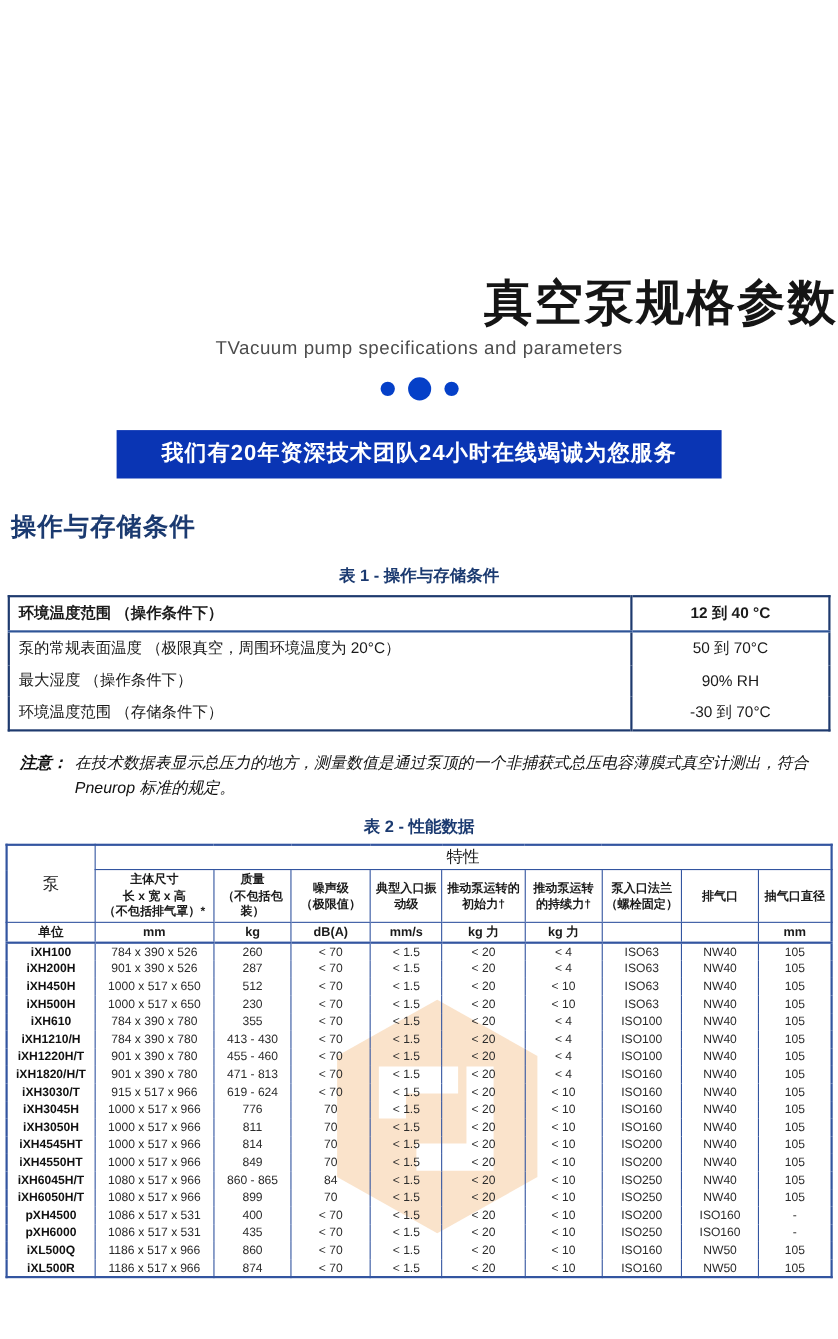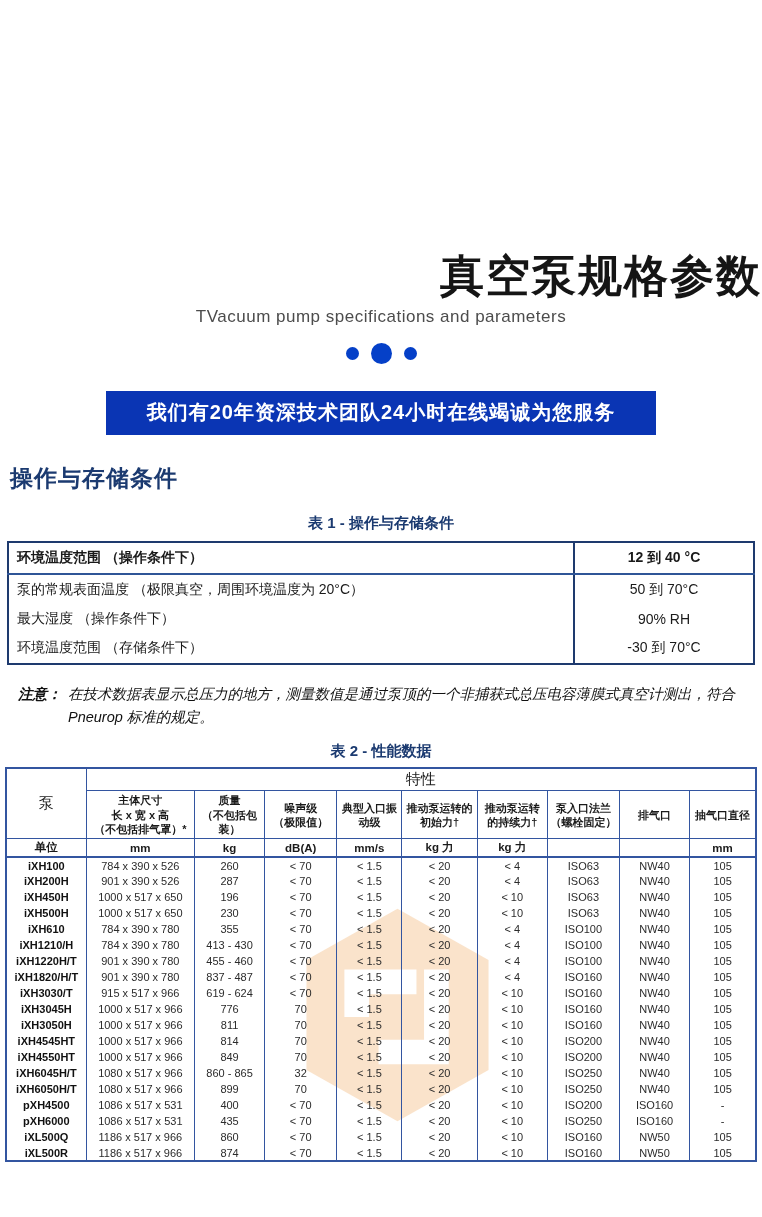--- a/index.html
+++ b/index.html
@@ -194,7 +194,7 @@
         <tr>
           <td class="model">iXH450H</td>
           <td>1000 x 517 x 650</td>
-          <td>196</td>
+          <td>512</td>
           <td>&lt; 70</td>
           <td>&lt; 1.5</td>
           <td>&lt; 20</td>

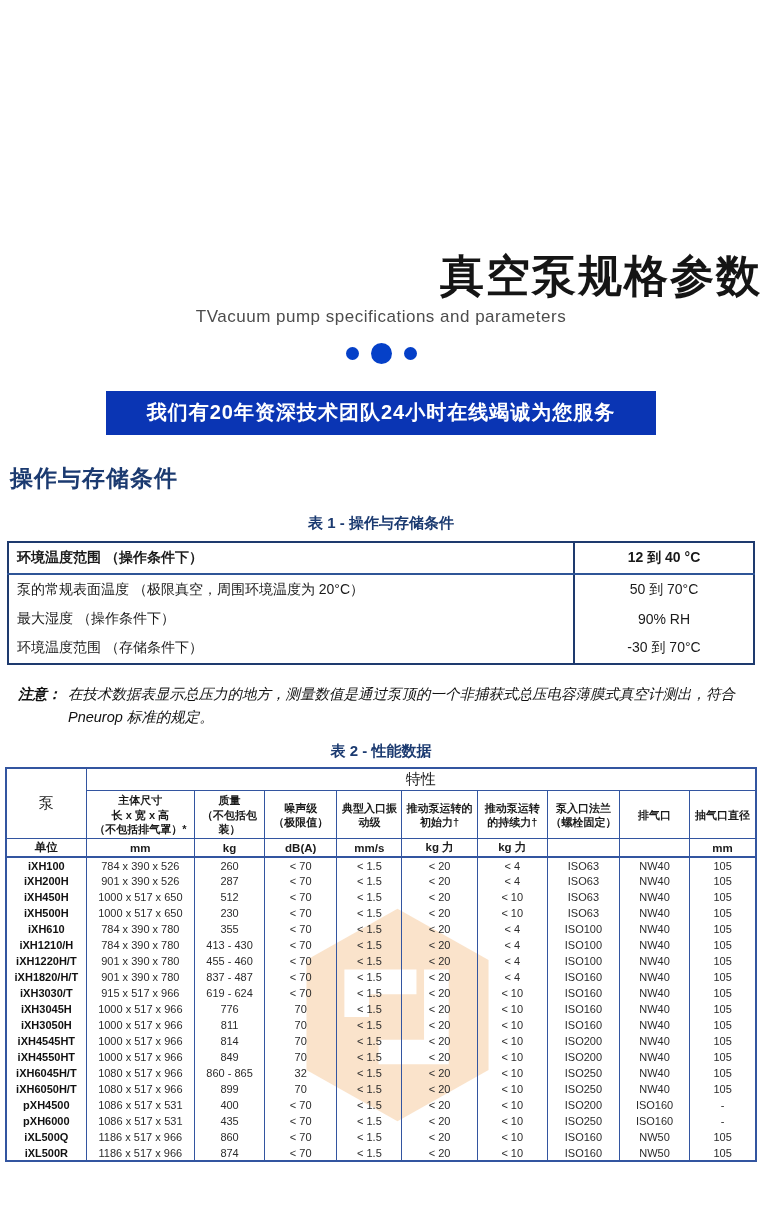--- a/index.html
+++ b/index.html
@@ -254,7 +254,7 @@
         <tr>
           <td class="model">iXH1820/H/T</td>
           <td>901 x 390 x 780</td>
-          <td>837 - 487</td>
+          <td>471 - 813</td>
           <td>&lt; 70</td>
           <td>&lt; 1.5</td>
           <td>&lt; 20</td>

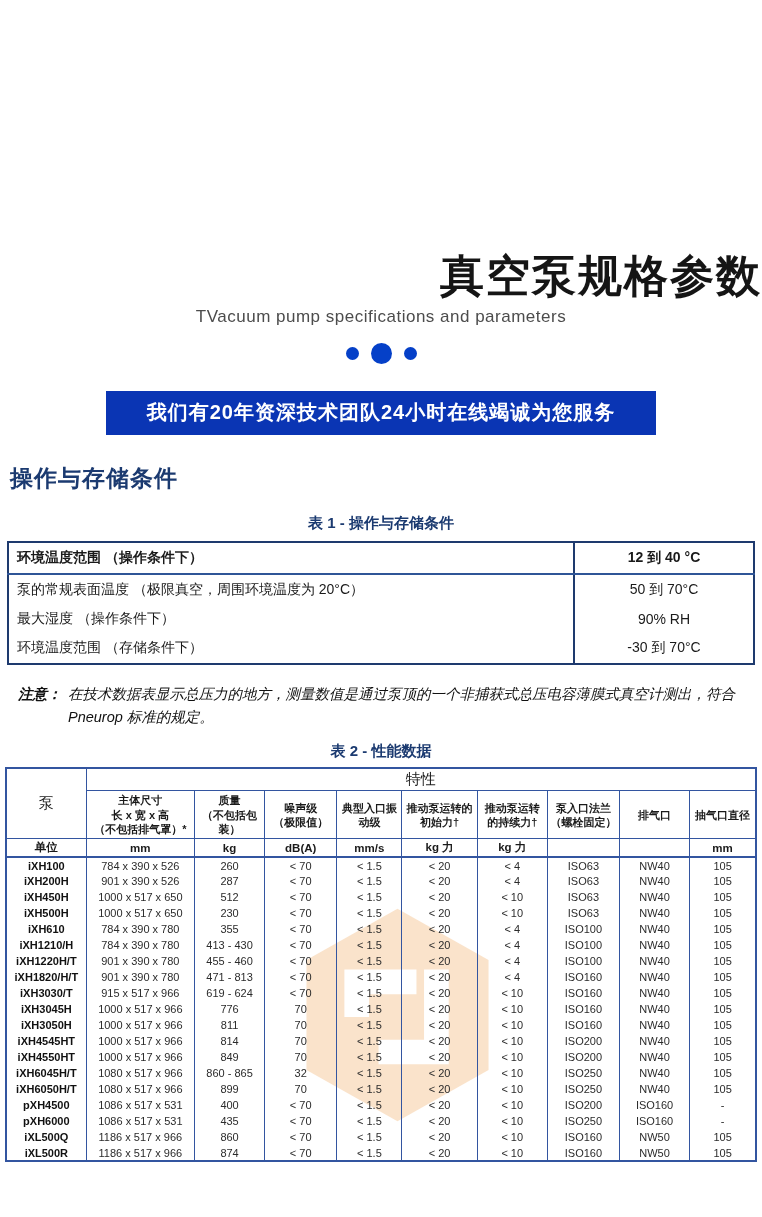--- a/index.html
+++ b/index.html
@@ -327,7 +327,7 @@
           <td class="model">iXH6045H/T</td>
           <td>1080 x 517 x 966</td>
           <td>860 - 865</td>
-          <td>32</td>
+          <td>84</td>
           <td>&lt; 1.5</td>
           <td>&lt; 20</td>
           <td>&lt; 10</td>

